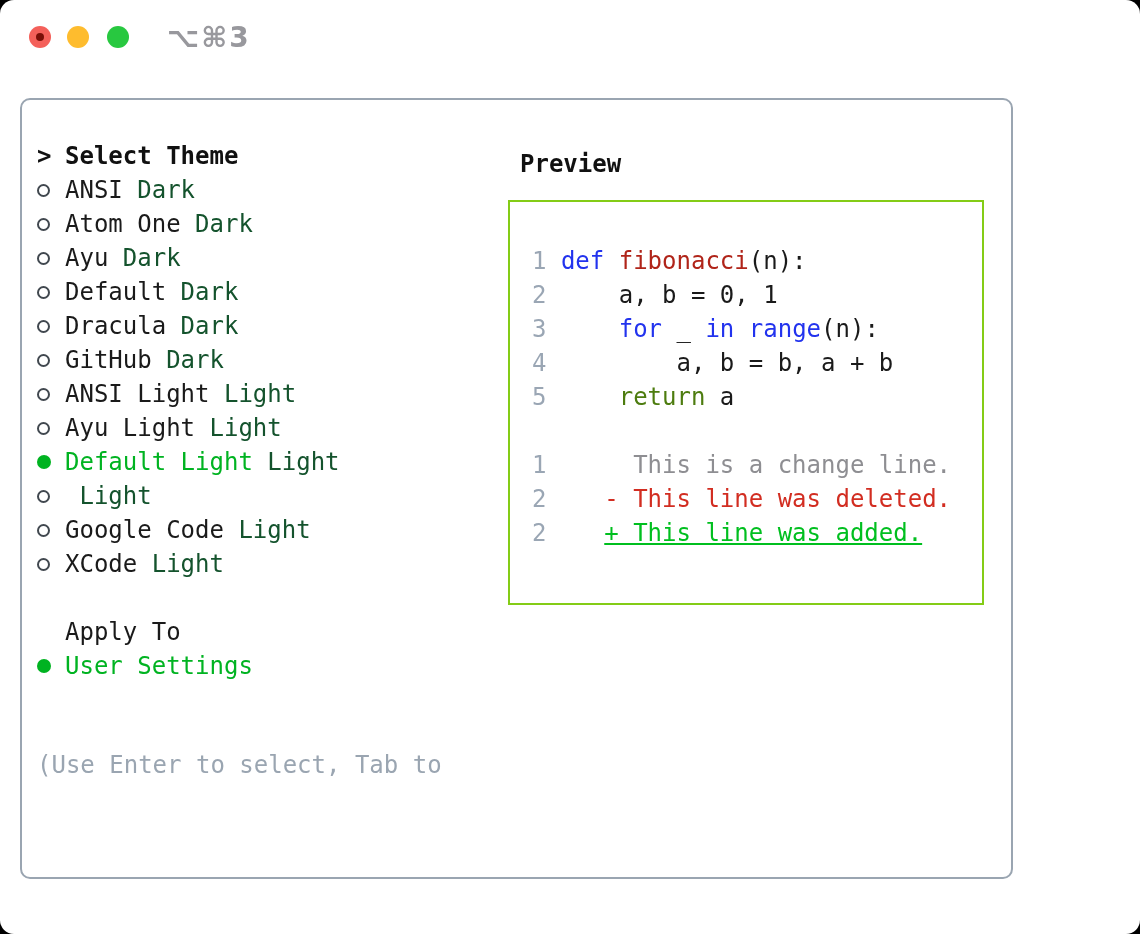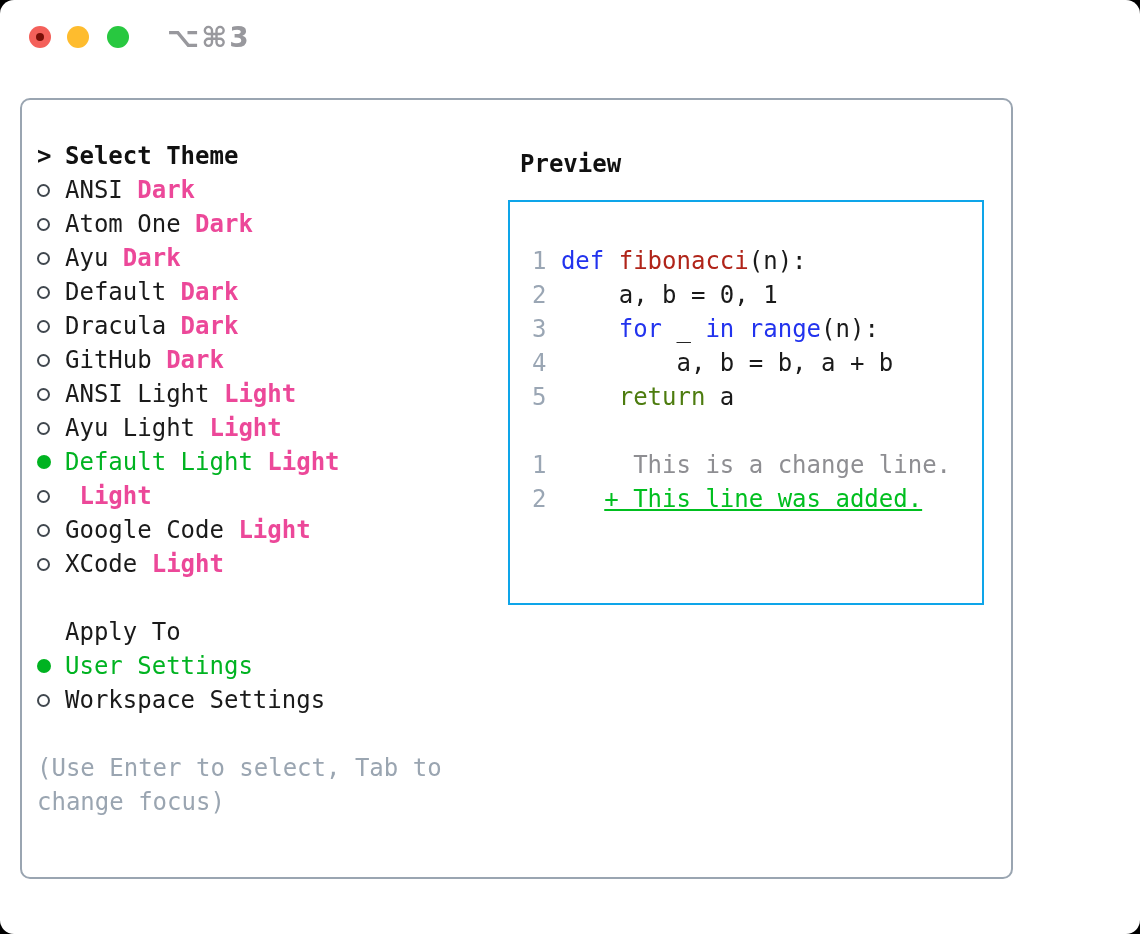--- a/index.html
+++ b/index.html
@@ -35,7 +35,7 @@
   .gdot   { width:14px; height:14px; border-radius:50%; }
   .hdr    { font-weight:bold; color:#111; }
   .prompt { font-weight:bold; color:#111; }
-  .variant{ color:#ec4899;font-weight:bold; }
+  .variant{ color:#14532d; }
   .muted  { color:#9aa5b1; }
   
   .preview-title {

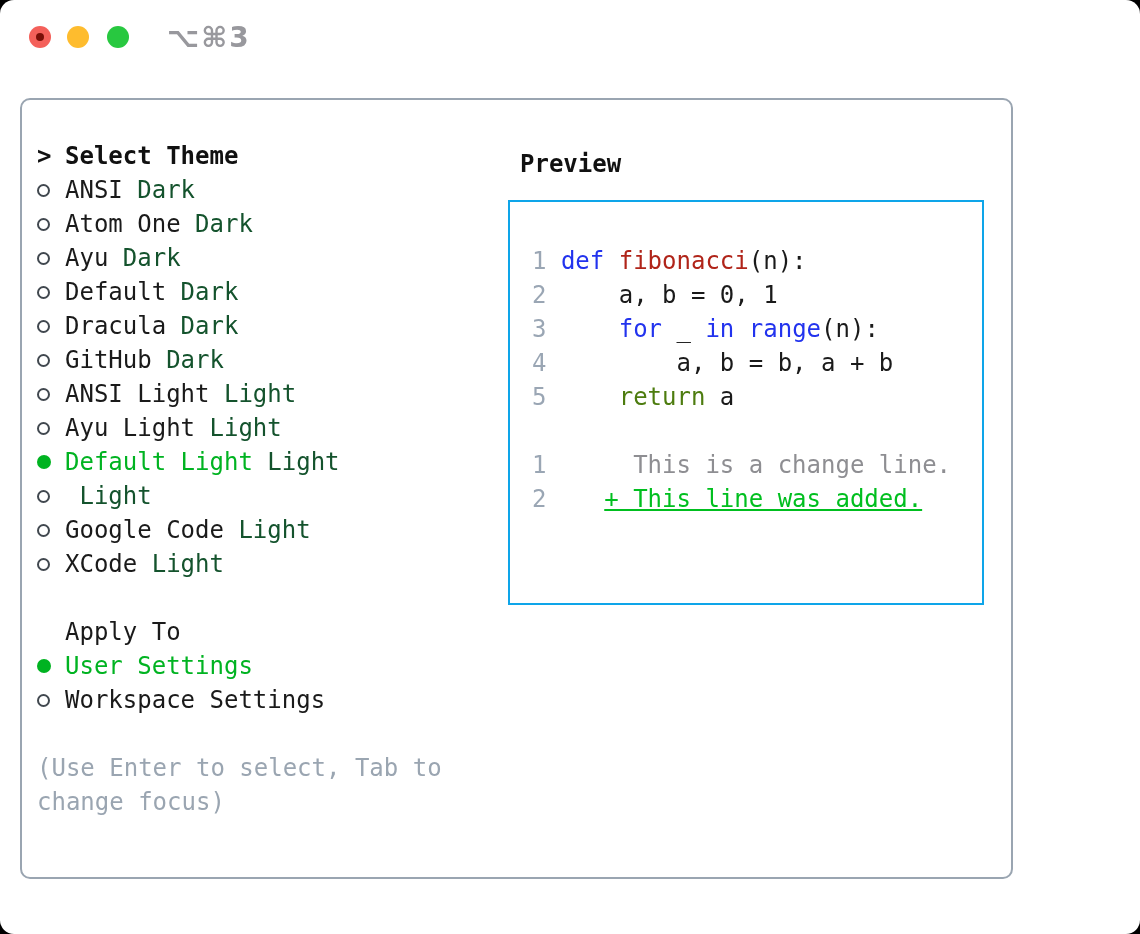--- a/index.html
+++ b/index.html
@@ -45,7 +45,7 @@
   }
   .preview-box {
     position:absolute; left:508px; top:200px; width:476px; height:405px;
-    border:2px solid #0ea5e9; background:#fff;
+    border:2px solid #84cc16; background:#fff;
   }
   .code { position:absolute; left:22px; top:42px; font-size:24px; }
   .code .cline { height:34px; line-height:34px; white-space:pre; }

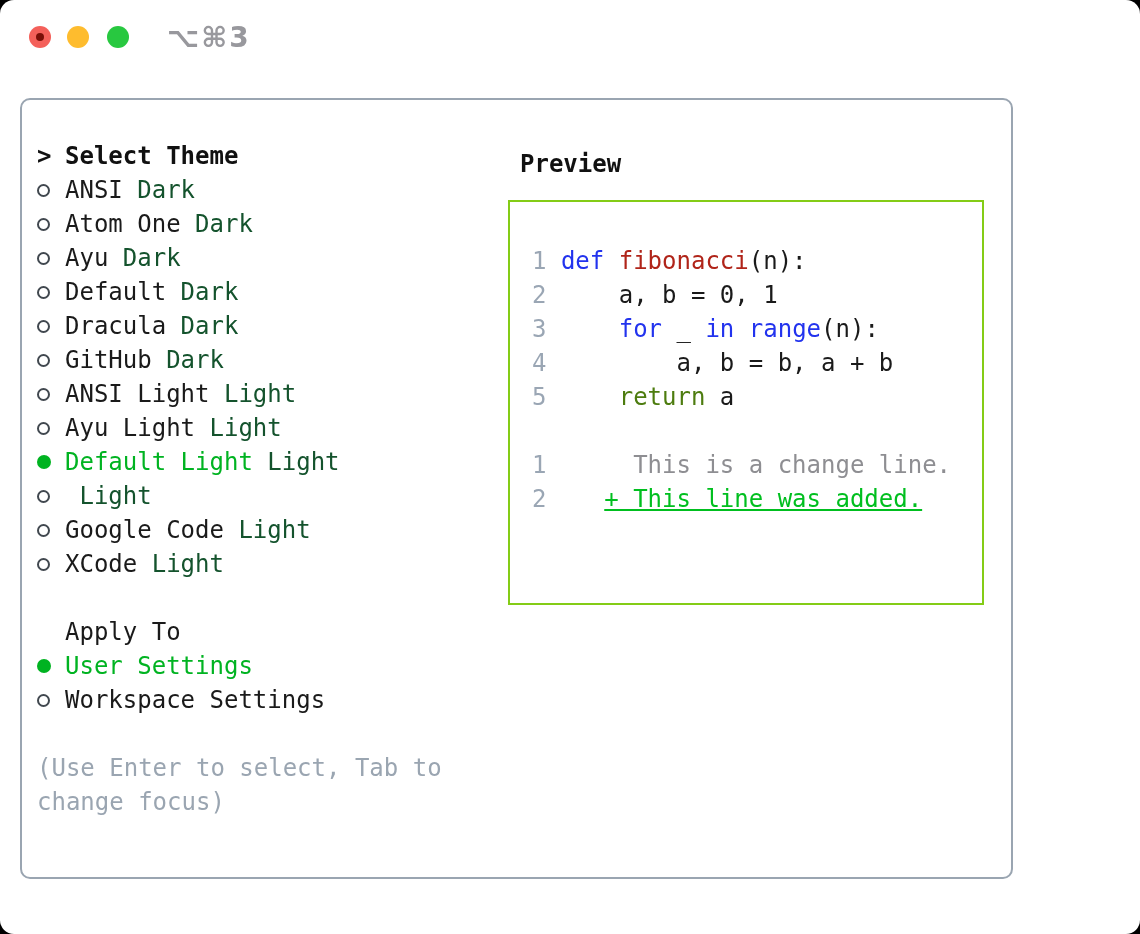--- a/index.html
+++ b/index.html
@@ -100,6 +100,7 @@
         <div class="cline"><span style="color: rgb(154, 166, 180);">5 </span><span style="color: rgb(26, 26, 26);">    </span><span style="color: #4d7c0f;">return</span><span style="color: rgb(26, 26, 26);"> a</span></div>
         <div class="cline">&nbsp;</div>
         <div class="cline"><span style="color: rgb(154, 166, 180);">1</span><span style="color: rgb(26, 26, 26);">      </span><span style="color: rgb(142, 142, 146);">This is a change line.</span></div>
+        <div class="cline"><span style="color: rgb(154, 166, 180);">2</span><span style="color: rgb(26, 26, 26);">    </span><span style="color: rgb(210, 45, 33);">- This line was deleted.</span></div>
         <div class="cline"><span style="color: rgb(154, 166, 180);">2</span><span style="color: rgb(26, 26, 26);">    </span><span style="color: rgb(0, 191, 31); text-decoration: underline;">+ This line was added.</span></div>
       </div>
   </div>

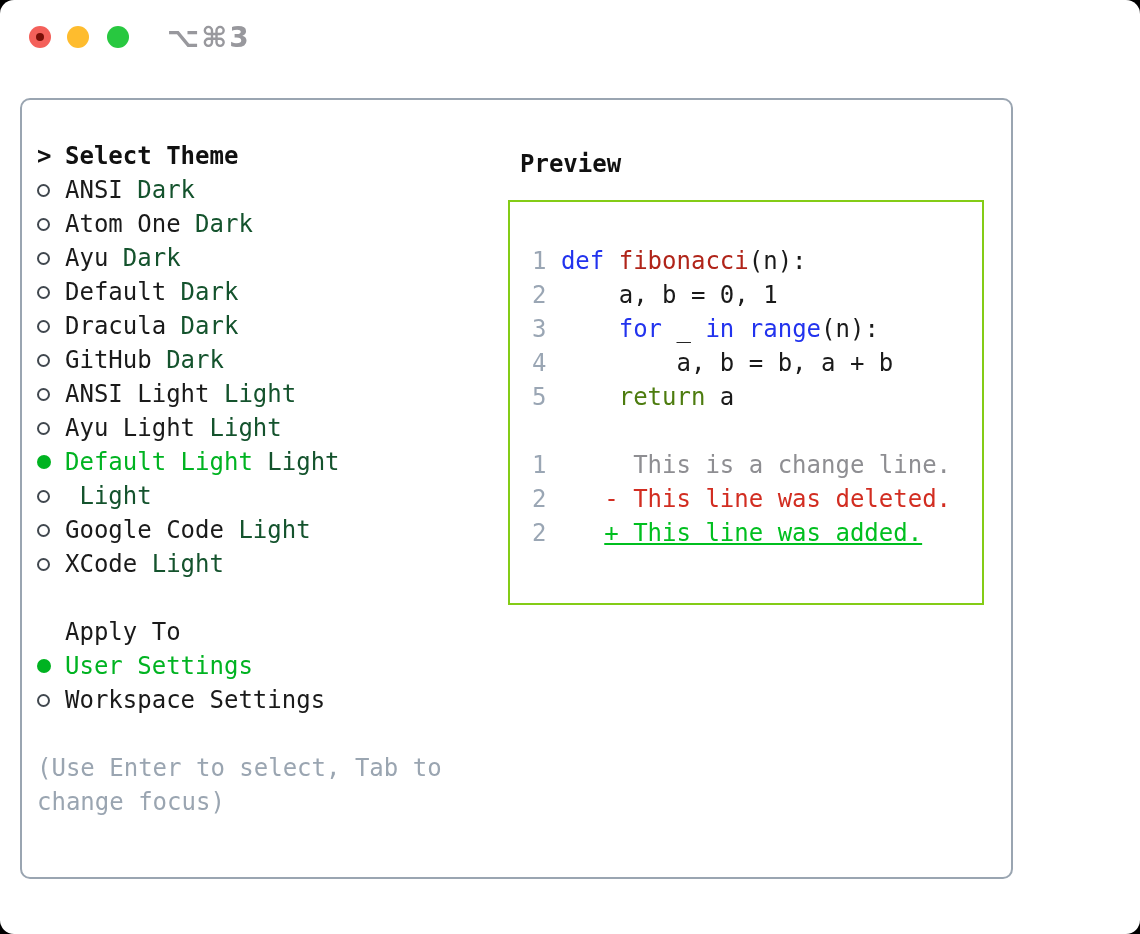--- a/index.html
+++ b/index.html
@@ -83,7 +83,6 @@
       <div class="row"></div>
       <div class="row"><span class="marker"></span><span>Apply To</span></div>
       <div class="row"><span class="marker"><span class="gdot" style="background: rgb(0, 179, 33);"></span></span><span style="color: rgb(0, 179, 33);">User Settings</span></div>
-      <div class="row"><span class="marker"><span class="ring"></span></span><span>Workspace Settings</span></div>
       <div class="row"></div>
       <div class="row muted">(Use Enter to select, Tab to</div>
       <div class="row muted">change focus)</div>

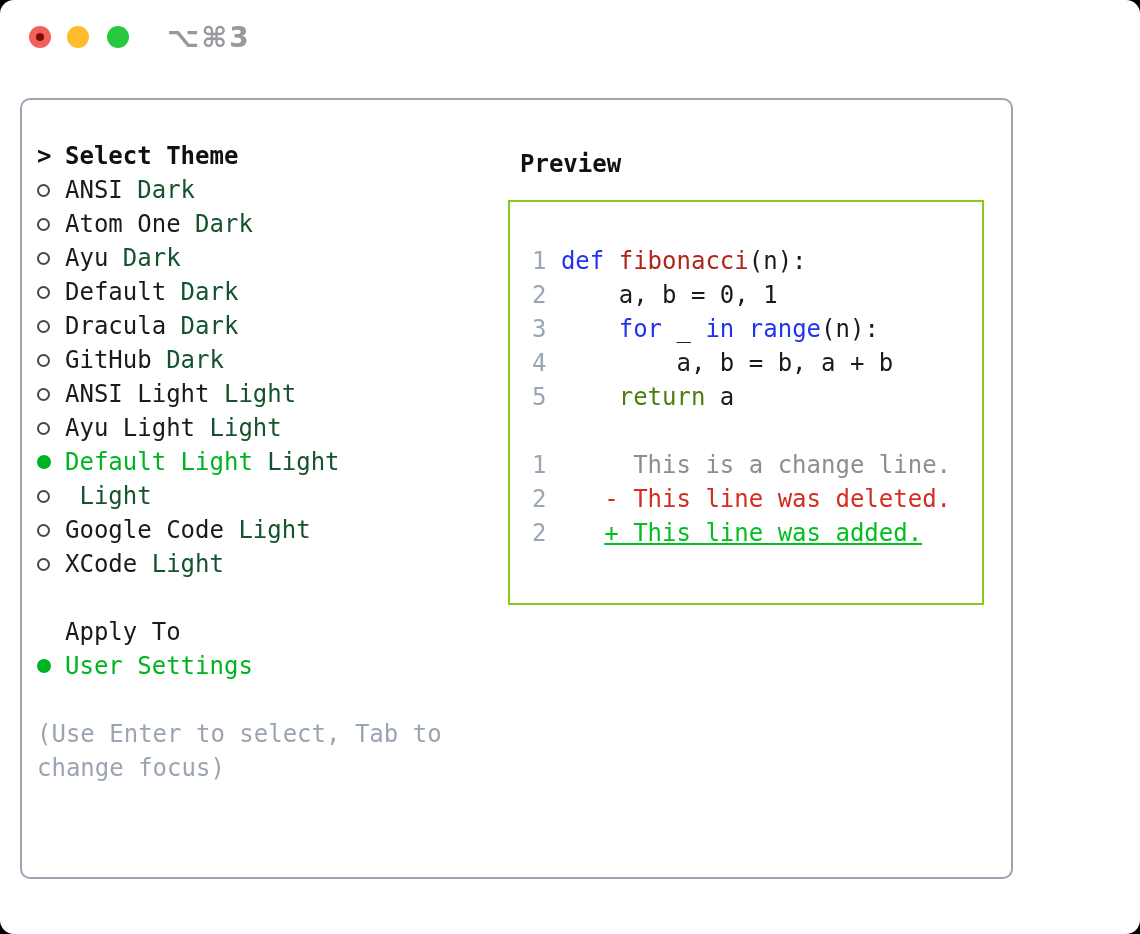--- a/index.html
+++ b/index.html
@@ -36,7 +36,7 @@
   .hdr    { font-weight:bold; color:#111; }
   .prompt { font-weight:bold; color:#111; }
   .variant{ color:#14532d; }
-  .muted  { color:#9aa5b1; }
+  .muted  { color:#9aa5b1;margin-top:31px; }
   
   .preview-title {
     position:absolute; left:520px; top:147px; height:34px;

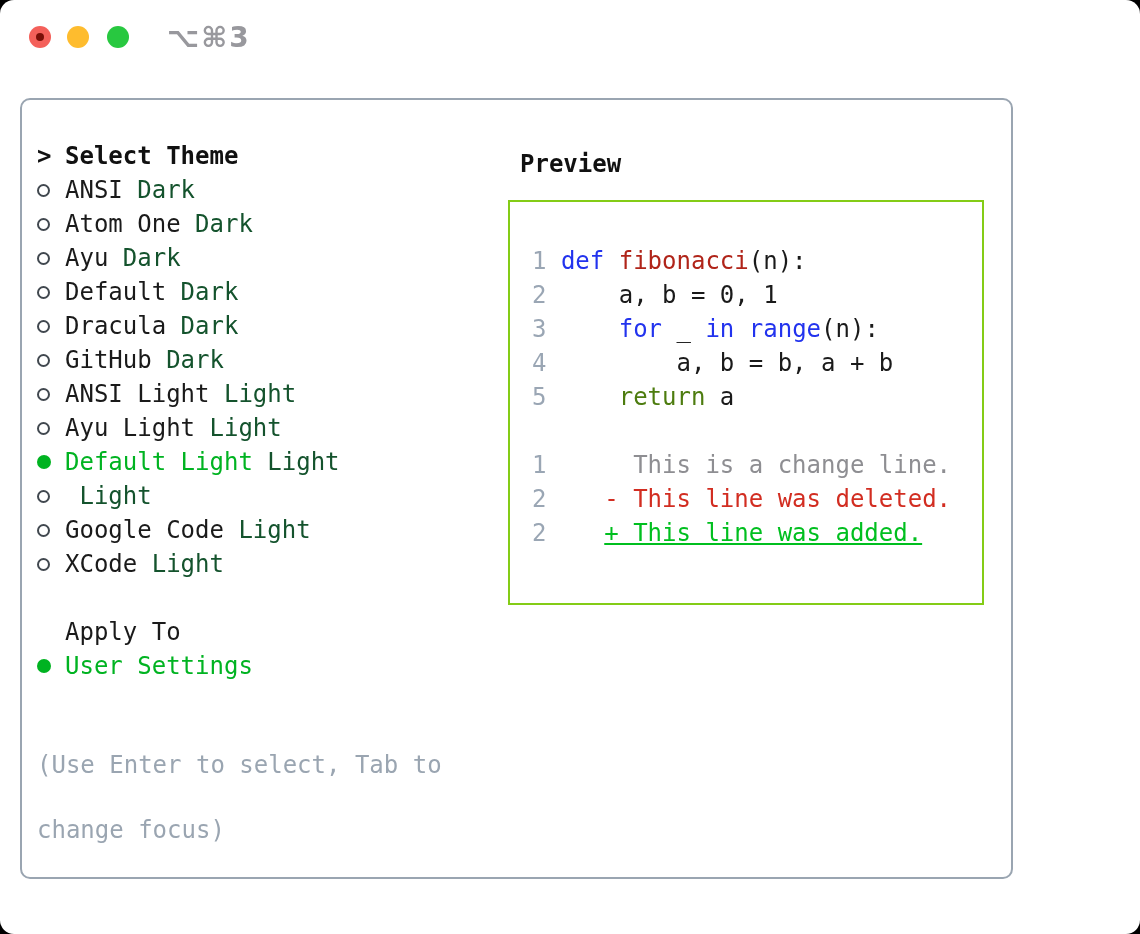--- a/index.html
+++ b/index.html
@@ -85,7 +85,6 @@
       <div class="row"><span class="marker"><span class="gdot" style="background: rgb(0, 179, 33);"></span></span><span style="color: rgb(0, 179, 33);">User Settings</span></div>
       <div class="row"></div>
       <div class="row muted">(Use Enter to select, Tab to</div>
-      <div class="row muted">change focus)</div>
     </div>
 
   <div class="preview-title">Preview</div>

